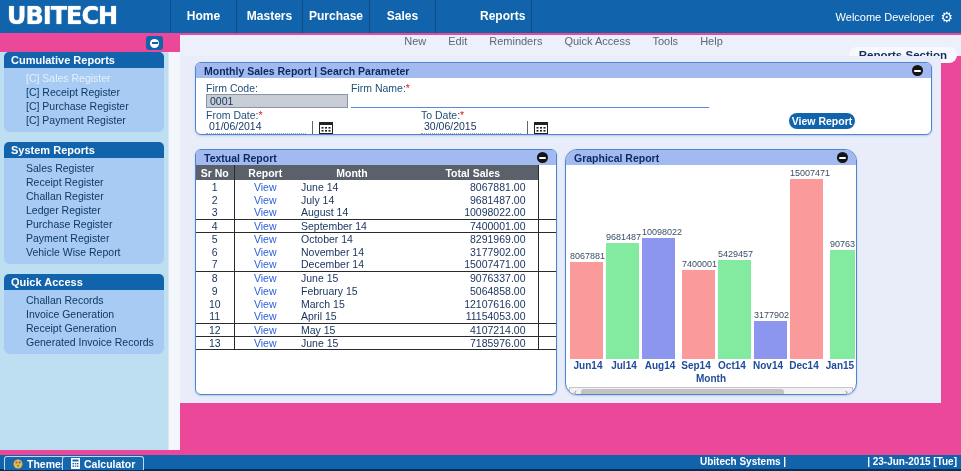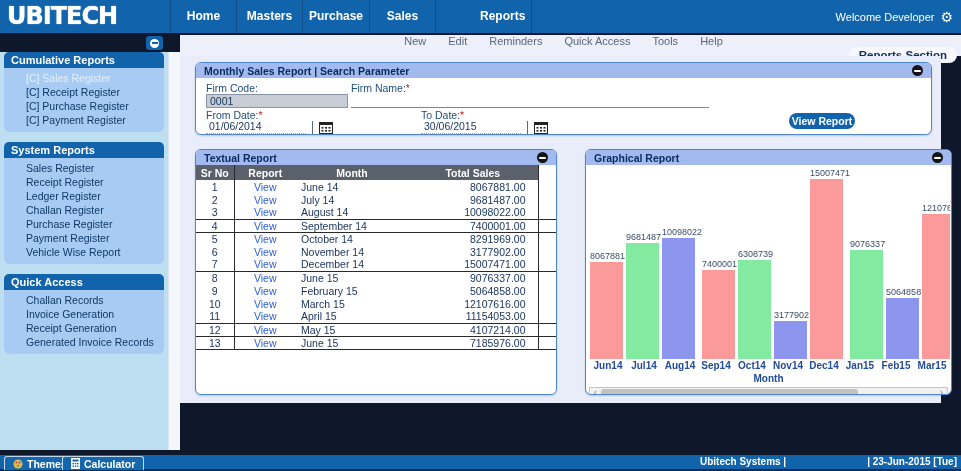--- a/index.html
+++ b/index.html
@@ -4,7 +4,7 @@
 <style>
   * { margin:0; padding:0; box-sizing:border-box; }
   html,body { width:961px; height:471px; background:#fff; font-family:"Liberation Sans","DejaVu Sans",sans-serif; overflow:hidden; }
-  .app { position:relative; width:961px; height:471px; background:#0f172a; }
+  .app { position:relative; width:961px; height:471px; background:#ec4899; }
 
   
   .topbar { position:absolute; left:0; top:0; width:961px; height:33px; background:#1164AC; }

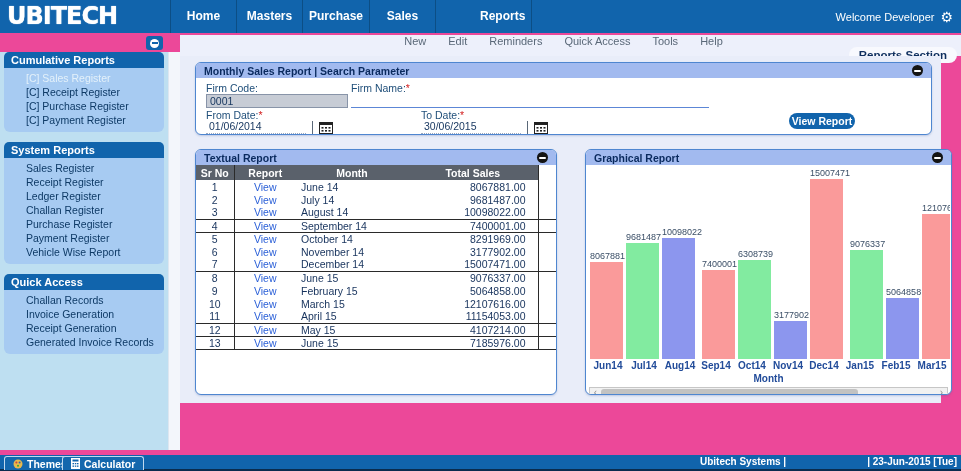--- a/index.html
+++ b/index.html
@@ -78,7 +78,7 @@
   a.view-link { color:#2A5FD7; text-decoration:none; cursor:pointer; }
 
   
-  .graph-panel { left:405px; top:93px; width:367px; height:246px; }
+  .graph-panel { left:385px; top:93px; width:292px; height:246px;border-radius:12px; }
   .chart-wrap { position:absolute; left:0; top:16px; right:0; bottom:0; }
   .bars-row { position:absolute; left:4px; top:0; right:1px; height:193px; display:flex; align-items:flex-end; overflow:hidden; }
   .bar-slot { flex:0 0 36px; display:flex; flex-direction:column; align-items:flex-start; justify-content:flex-end; }

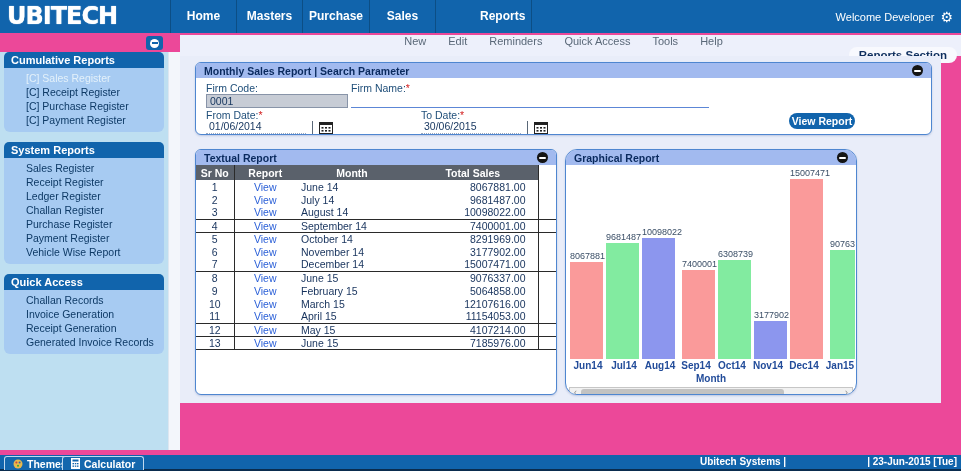--- a/index.html
+++ b/index.html
@@ -153,8 +153,8 @@
         <div class="sgroup-body">
           <div class="sitem">Sales Register</div>
           <div class="sitem">Receipt Register</div>
+          <div class="sitem">Challan Register</div>
           <div class="sitem">Ledger Register</div>
-          <div class="sitem">Challan Register</div>
           <div class="sitem">Purchase Register</div>
           <div class="sitem">Payment Register</div>
           <div class="sitem">Vehicle Wise Report</div>

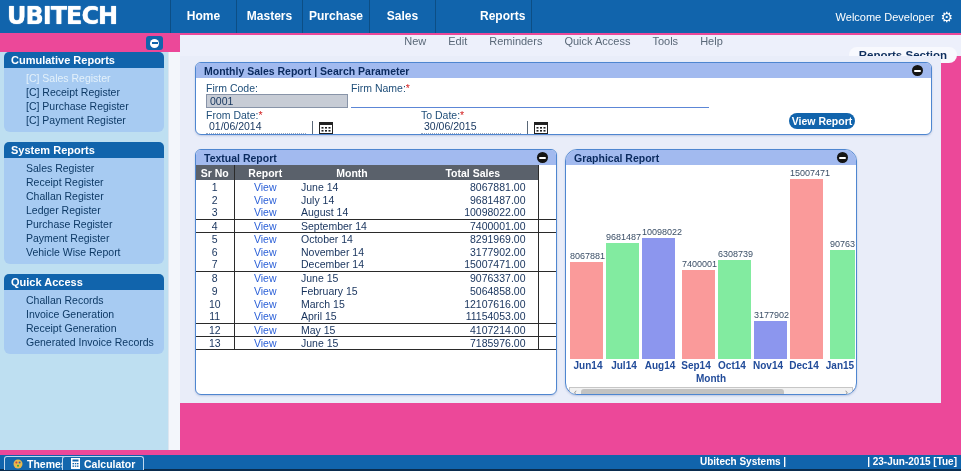--- a/index.html
+++ b/index.html
@@ -361,7 +361,7 @@
               <div class="bar" style="height: 89px; background: rgb(250, 154, 154);"></div>
             </div>
             <div class="bar-slot">
-              <div class="bar-label">6308739</div>
+              <div class="bar-label">5429457</div>
               <div class="bar" style="height: 99px; background: rgb(130, 235, 160);"></div>
             </div>
             <div class="bar-slot">

